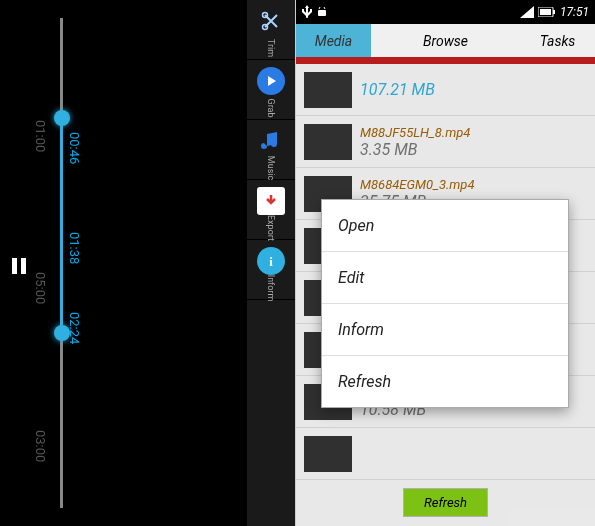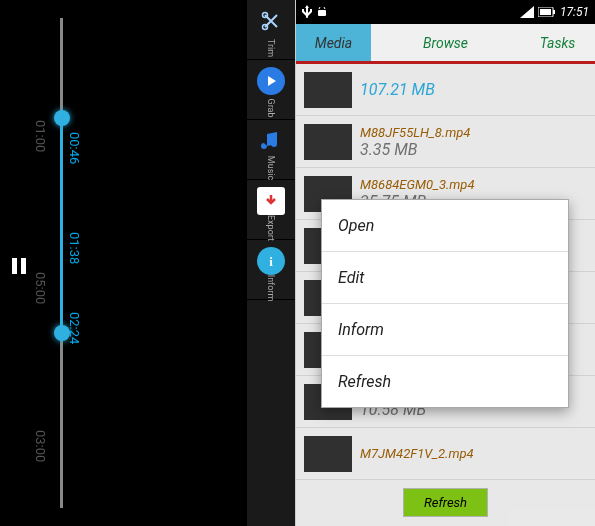--- a/index.html
+++ b/index.html
@@ -36,7 +36,7 @@
   .status-left { display: flex; gap: 4px; align-items: center; }
   .status-right { margin-left: auto; display: flex; gap: 4px; align-items: center; }
   
-  .tab-row { height: 40px; background: #f0f0f0; display: flex; border-bottom: 3px solid #b91c1c; gap: 37px; }
+  .tab-row { height: 40px; background: #f0f0f0; display: flex; border-bottom: 7px solid #b91c1c; gap: 37px; }
   .tab { flex: 1; display: flex; align-items: center; justify-content: center; font-size: 14px; color: #15803d; cursor: pointer; }
   .tab.active { background: #4db4d8; color: #333; }
   

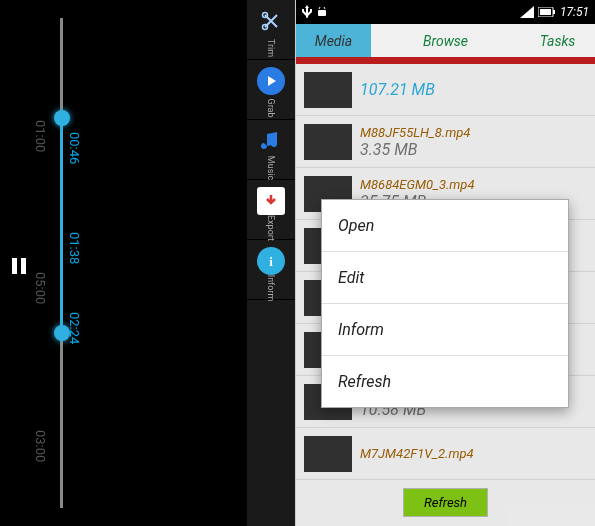--- a/index.html
+++ b/index.html
@@ -37,7 +37,7 @@
   .status-right { margin-left: auto; display: flex; gap: 4px; align-items: center; }
   
   .tab-row { height: 40px; background: #f0f0f0; display: flex; border-bottom: 7px solid #b91c1c; gap: 37px; }
-  .tab { flex: 1; display: flex; align-items: center; justify-content: center; font-size: 14px; color: #15803d; cursor: pointer; }
+  .tab { flex: 1; display: flex; align-items: center; justify-content: center; font-size: 14px; color: #000000; cursor: pointer; }
   .tab.active { background: #4db4d8; color: #333; }
   
   .file-list { flex: 1; overflow: hidden; background: #f5f5f5; position: relative; }

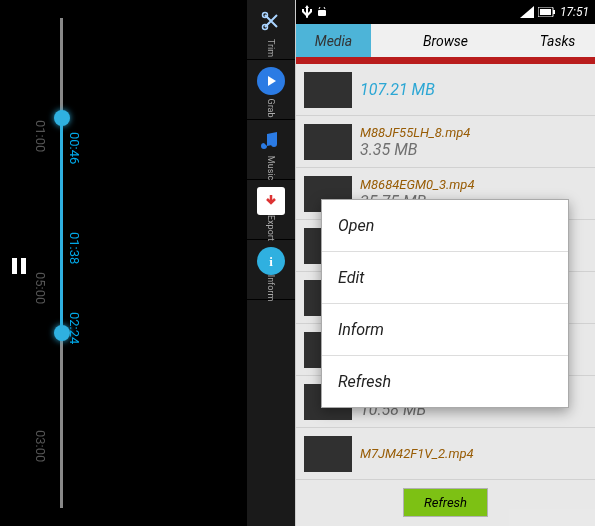--- a/index.html
+++ b/index.html
@@ -210,7 +210,6 @@
     <div class="file-item">
       <div class="file-thumb"></div>
       <div class="file-info">
-        <div class="file-name">M7JM42F1V_2.mp4</div>
       </div>
     </div>
     <div class="refresh-row">

